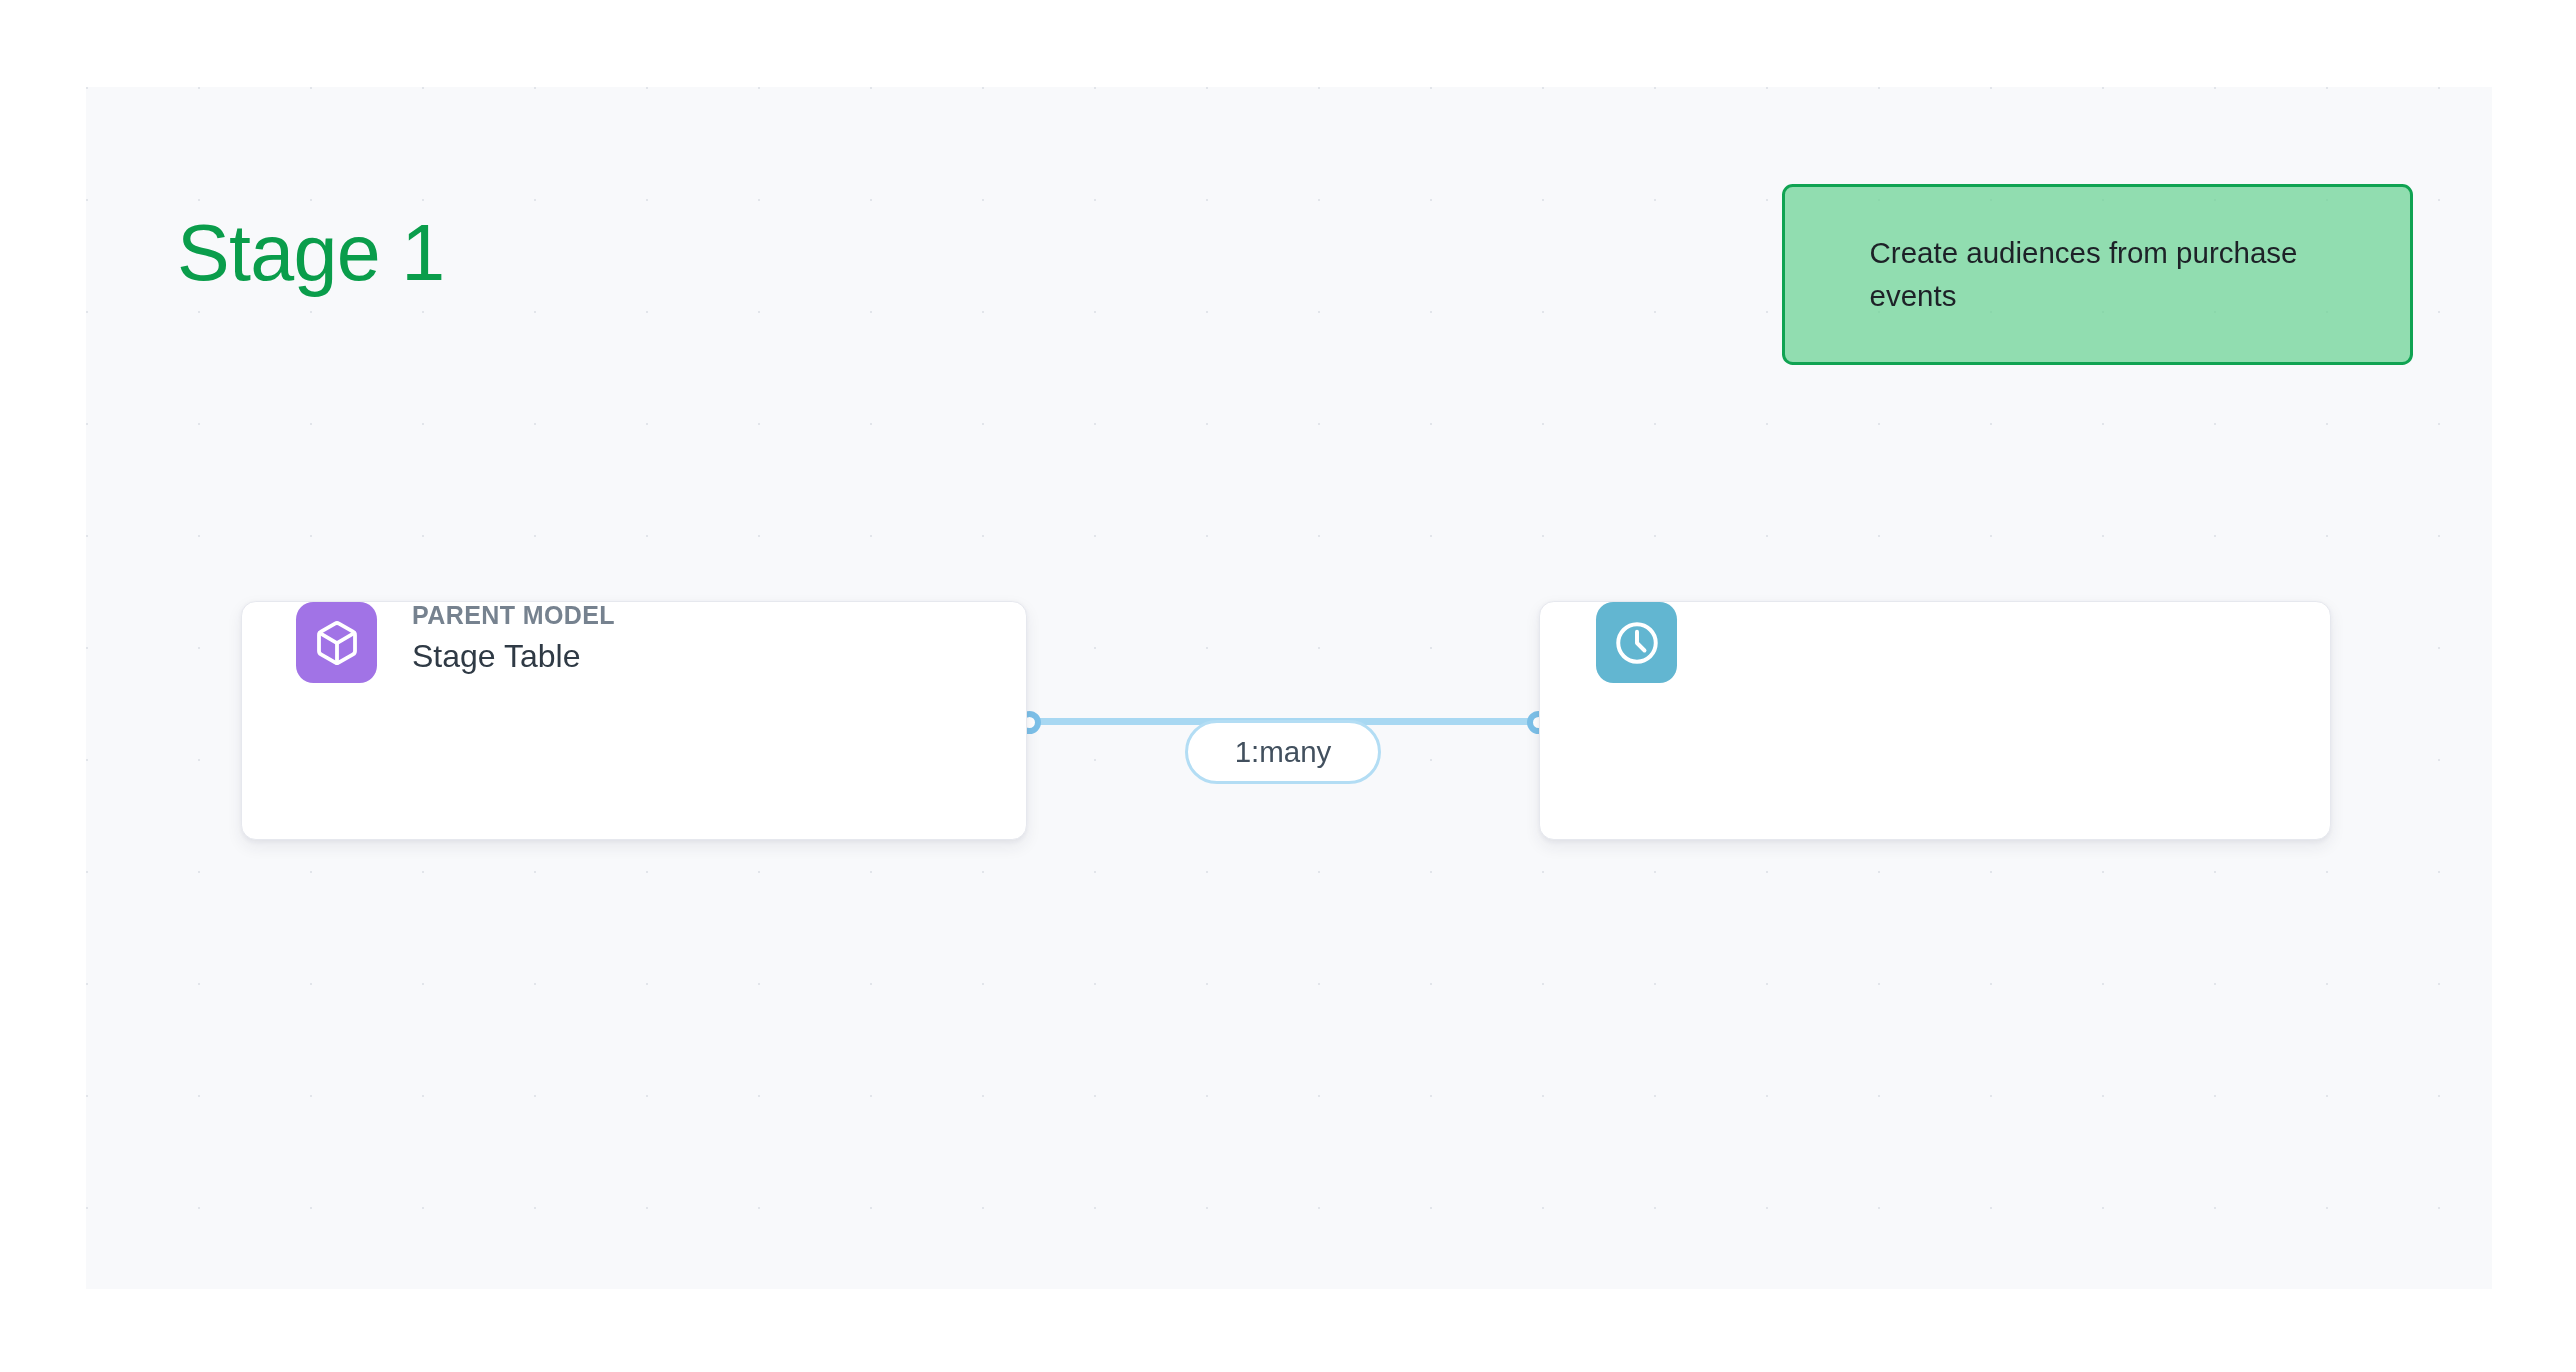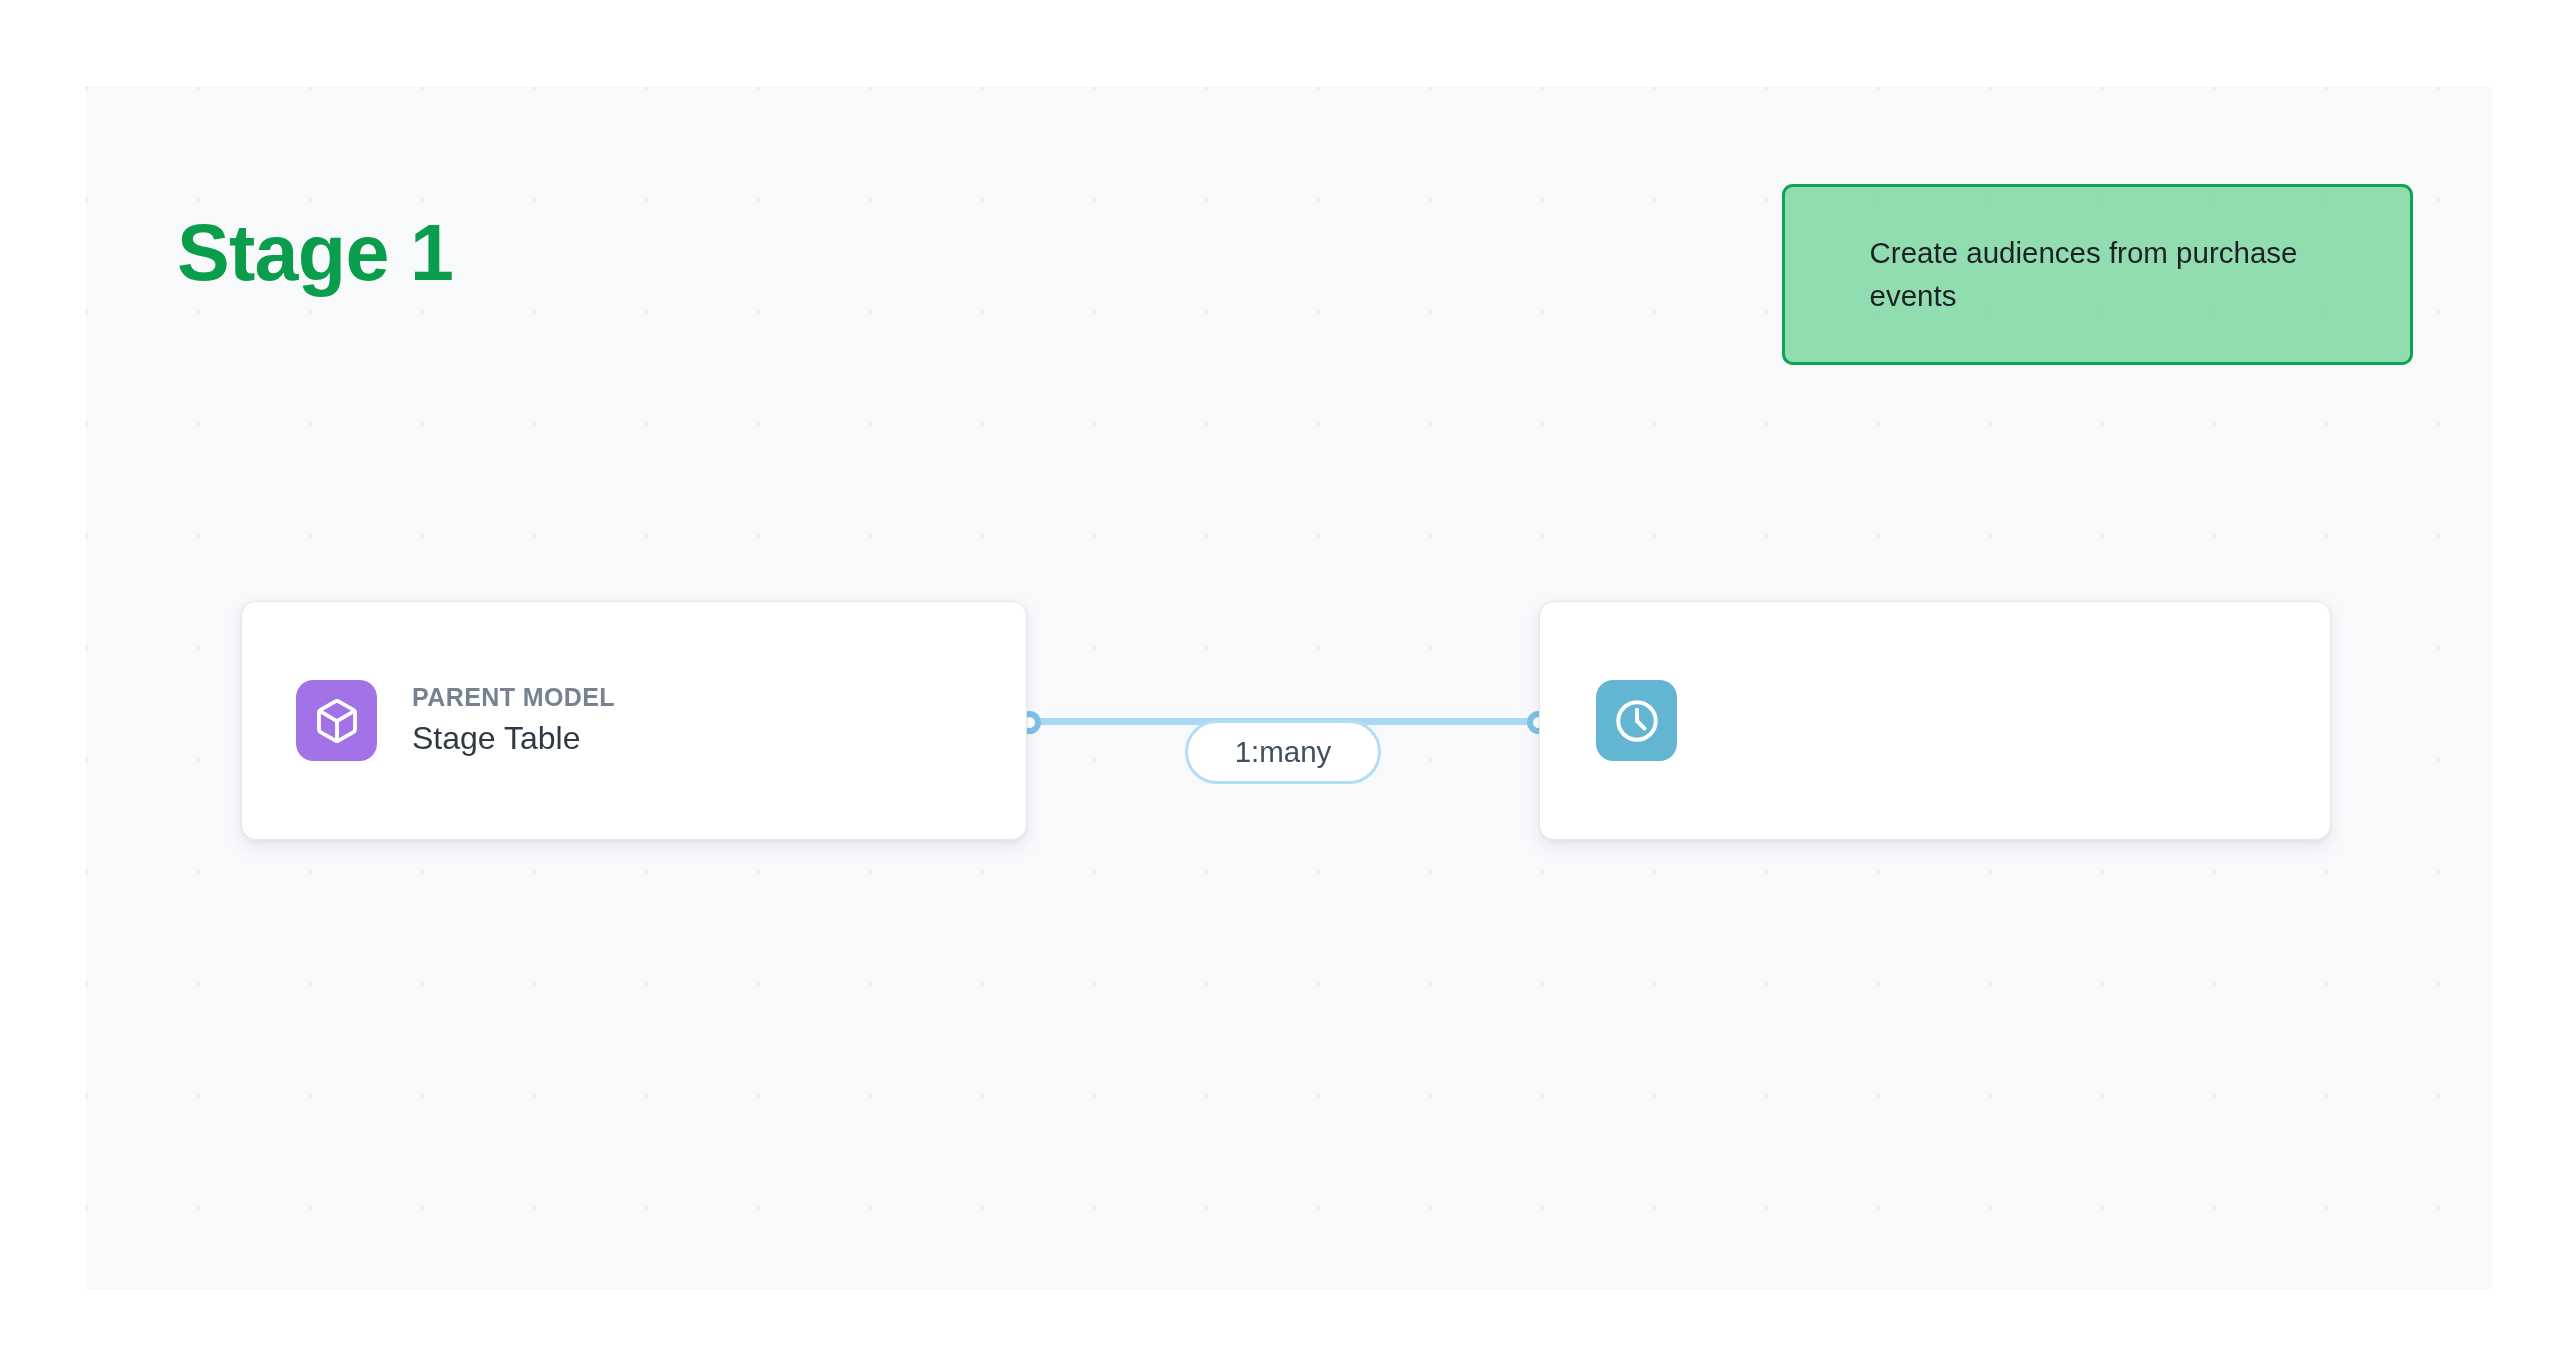--- a/index.html
+++ b/index.html
@@ -48,7 +48,7 @@
     left: 177px;
     top: 213px;
     font-size: 79px;
-    font-weight: bold;
+    font-weight: normal;
     color: #0a9d4b;
     letter-spacing: -0.7px;
     line-height: 1;

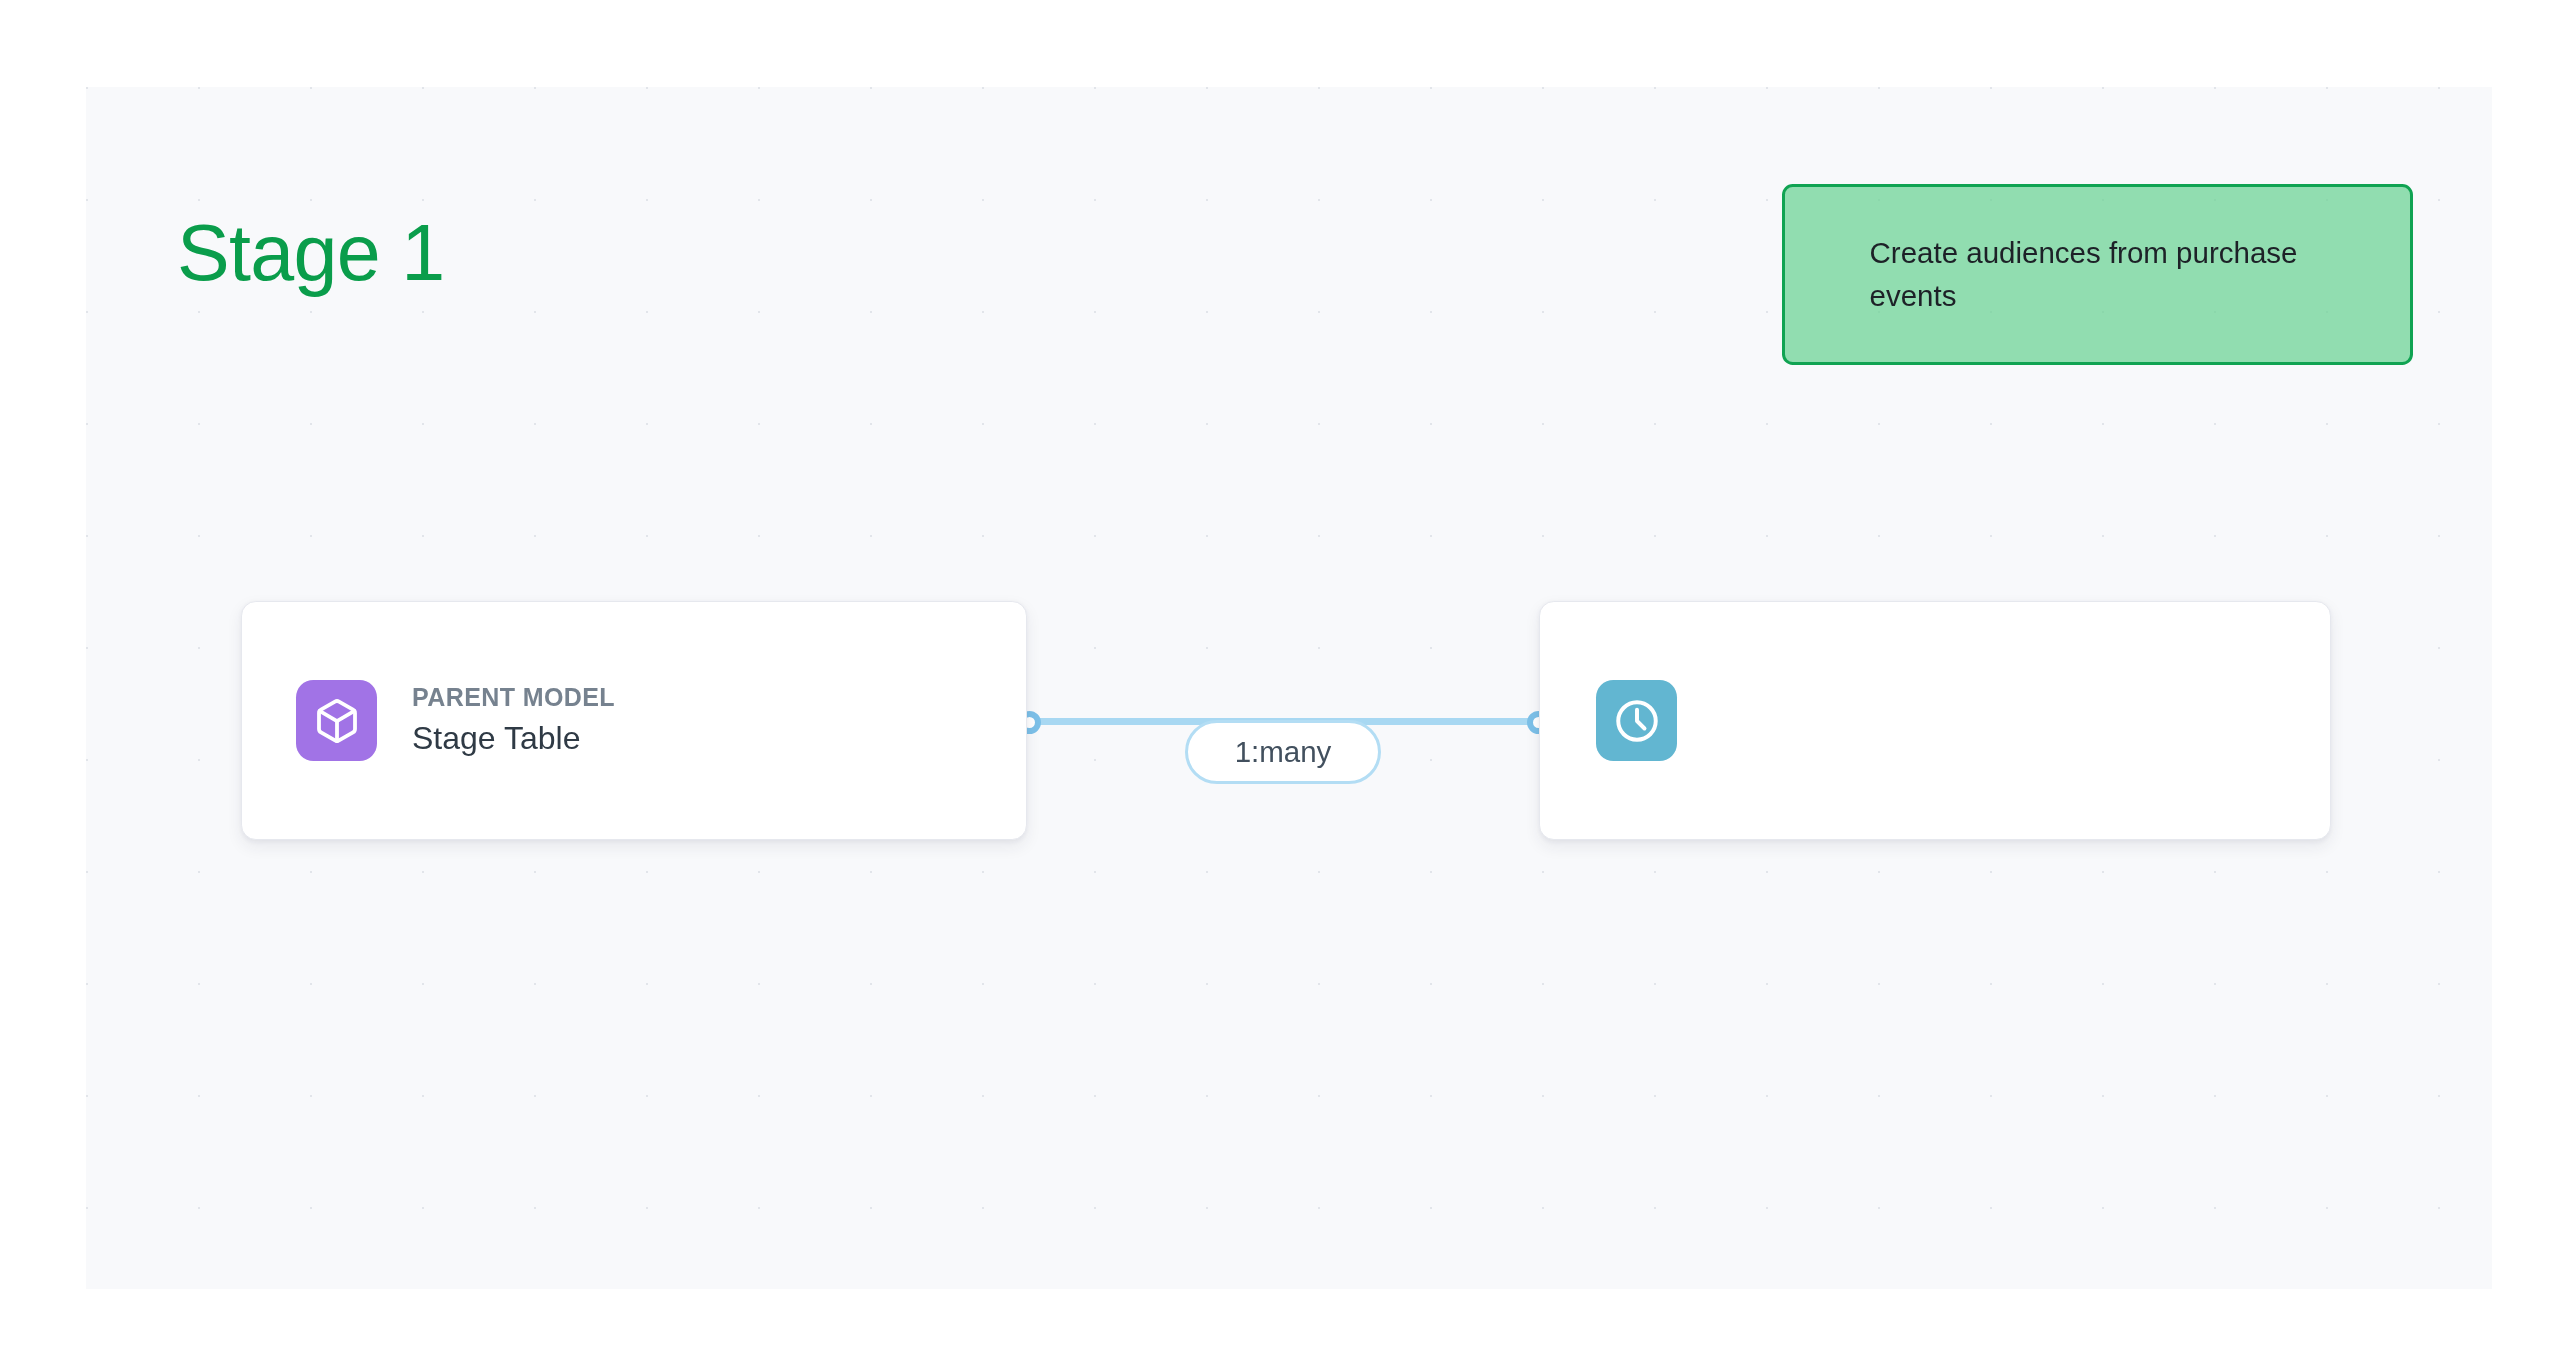--- a/index.html
+++ b/index.html
@@ -89,7 +89,7 @@
     box-shadow: 0 6.7px 16px rgba(35, 45, 70, 0.075),
                 0 1.3px 4px rgba(35, 45, 70, 0.05);
     display: flex;
-    align-items: center;
+    align-items: flex-start;
     z-index: 6;
   }
   #node-parent {

